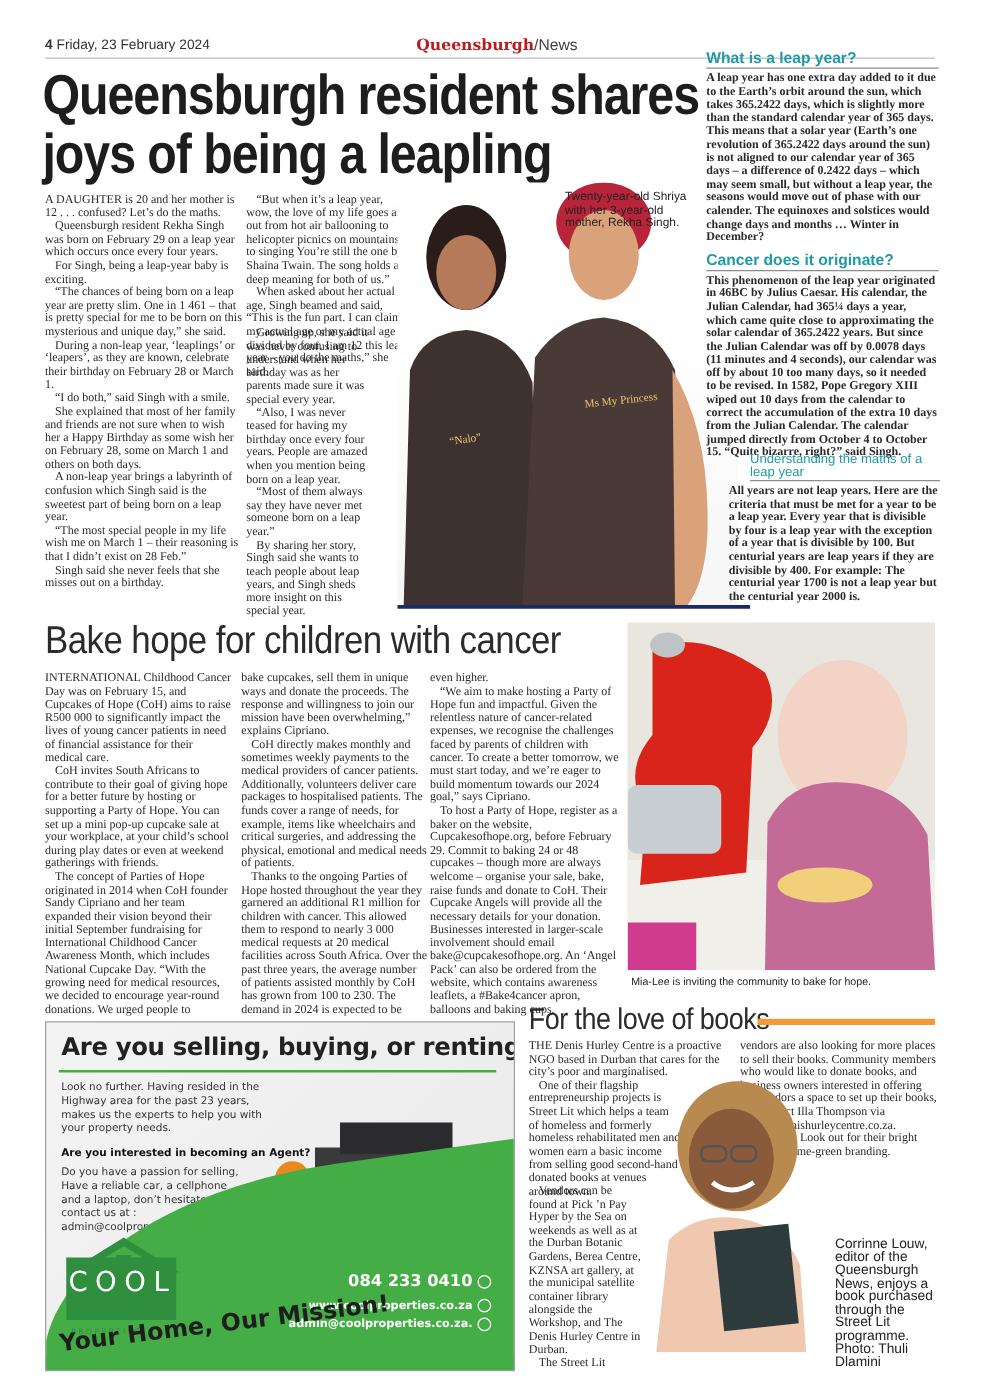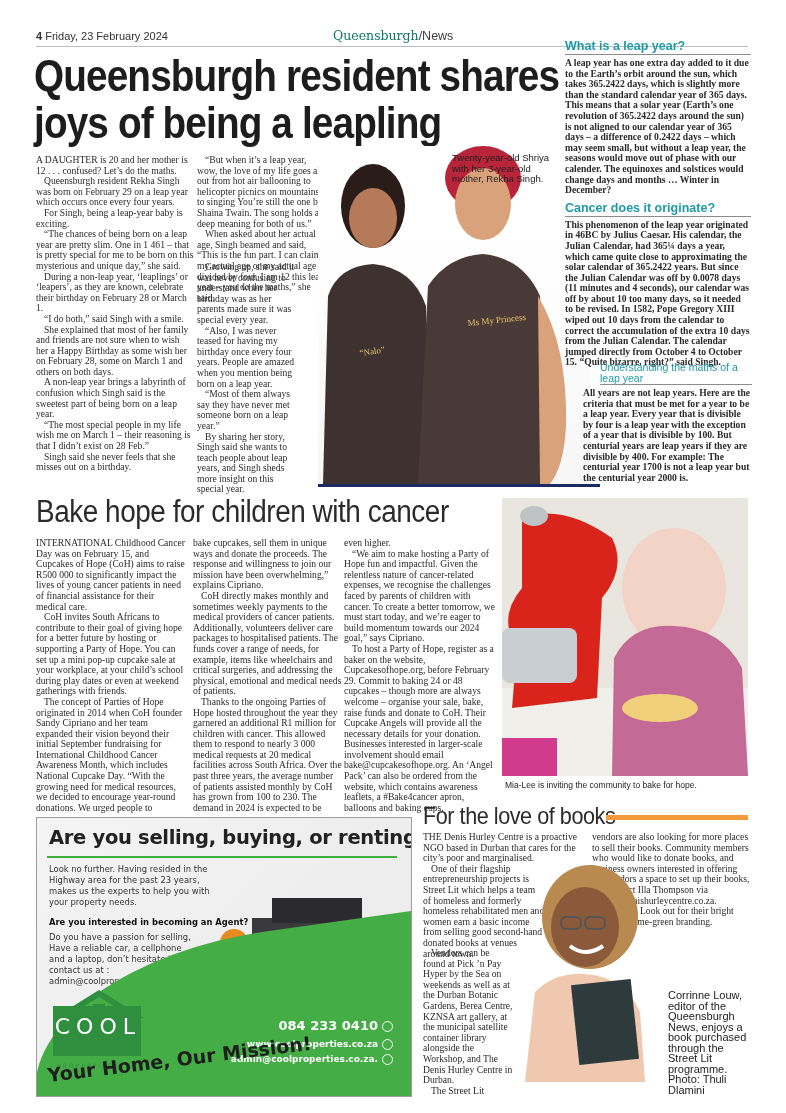--- a/index.html
+++ b/index.html
@@ -9,7 +9,7 @@
   .pg { position: absolute; left: 0; top: 2px; font-family: "Liberation Sans", sans-serif; font-size: 11px; color: #333; }
   .pg b { font-weight: bold; }
   .brand { position: absolute; left: 297px; top: 0px; font-size: 12.5px; font-family: "DejaVu Serif", serif; }
-  .brand .bq { font-weight: normal; color: #0f766e; }
+  .brand .bq { font-weight: bold; color: #b91c1c; }
   .brand .bn { font-family: "Liberation Sans", sans-serif; color: #404040; font-size: 12.5px; }
   .headline { left: 34px; top: 52px; width: 520px; font-family: "Liberation Sans", sans-serif; font-weight: bold; font-size: 45px; line-height: 47px; letter-spacing: -1px; color: #1d1d1d; transform: scaleX(0.86); transform-origin: left top; white-space: nowrap; }
   .col { font-size: 9.6px; line-height: 10.6px; color: #2a2a2a; }

